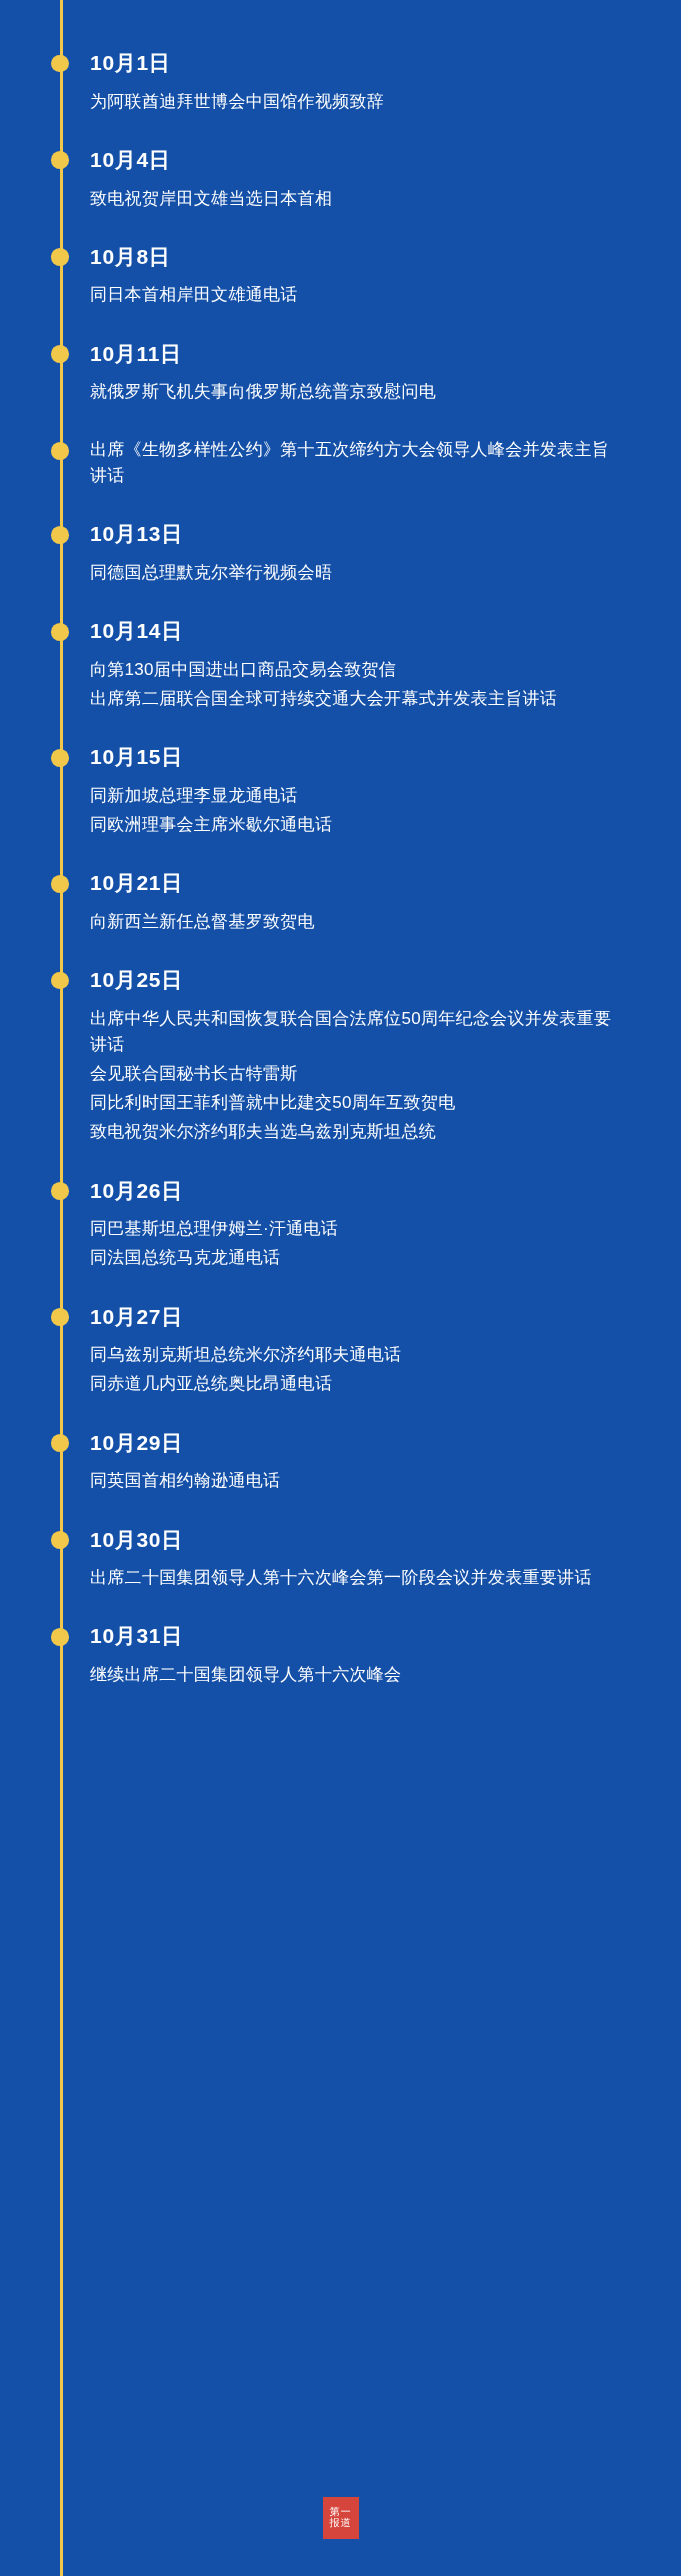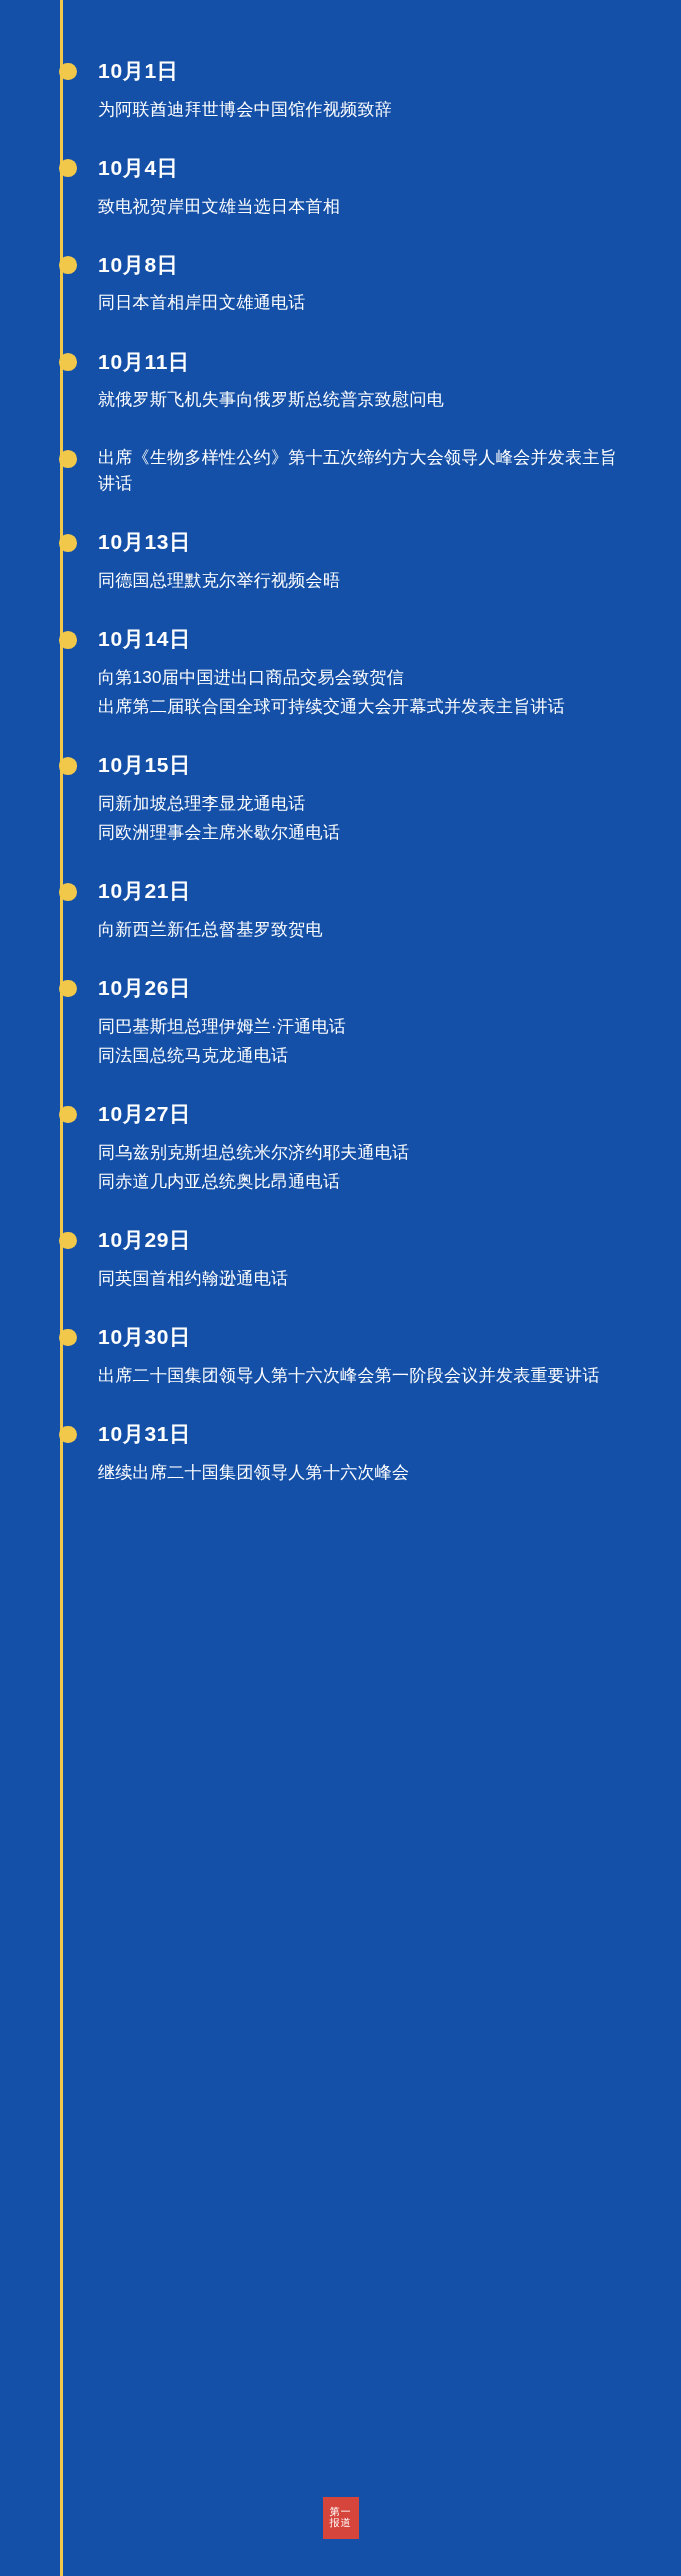--- a/index.html
+++ b/index.html
@@ -32,7 +32,7 @@
   }
   .timeline {
     position: relative;
-    margin: 16px;
+    margin: 8px;
     padding: 0;
     list-style: none;
   }

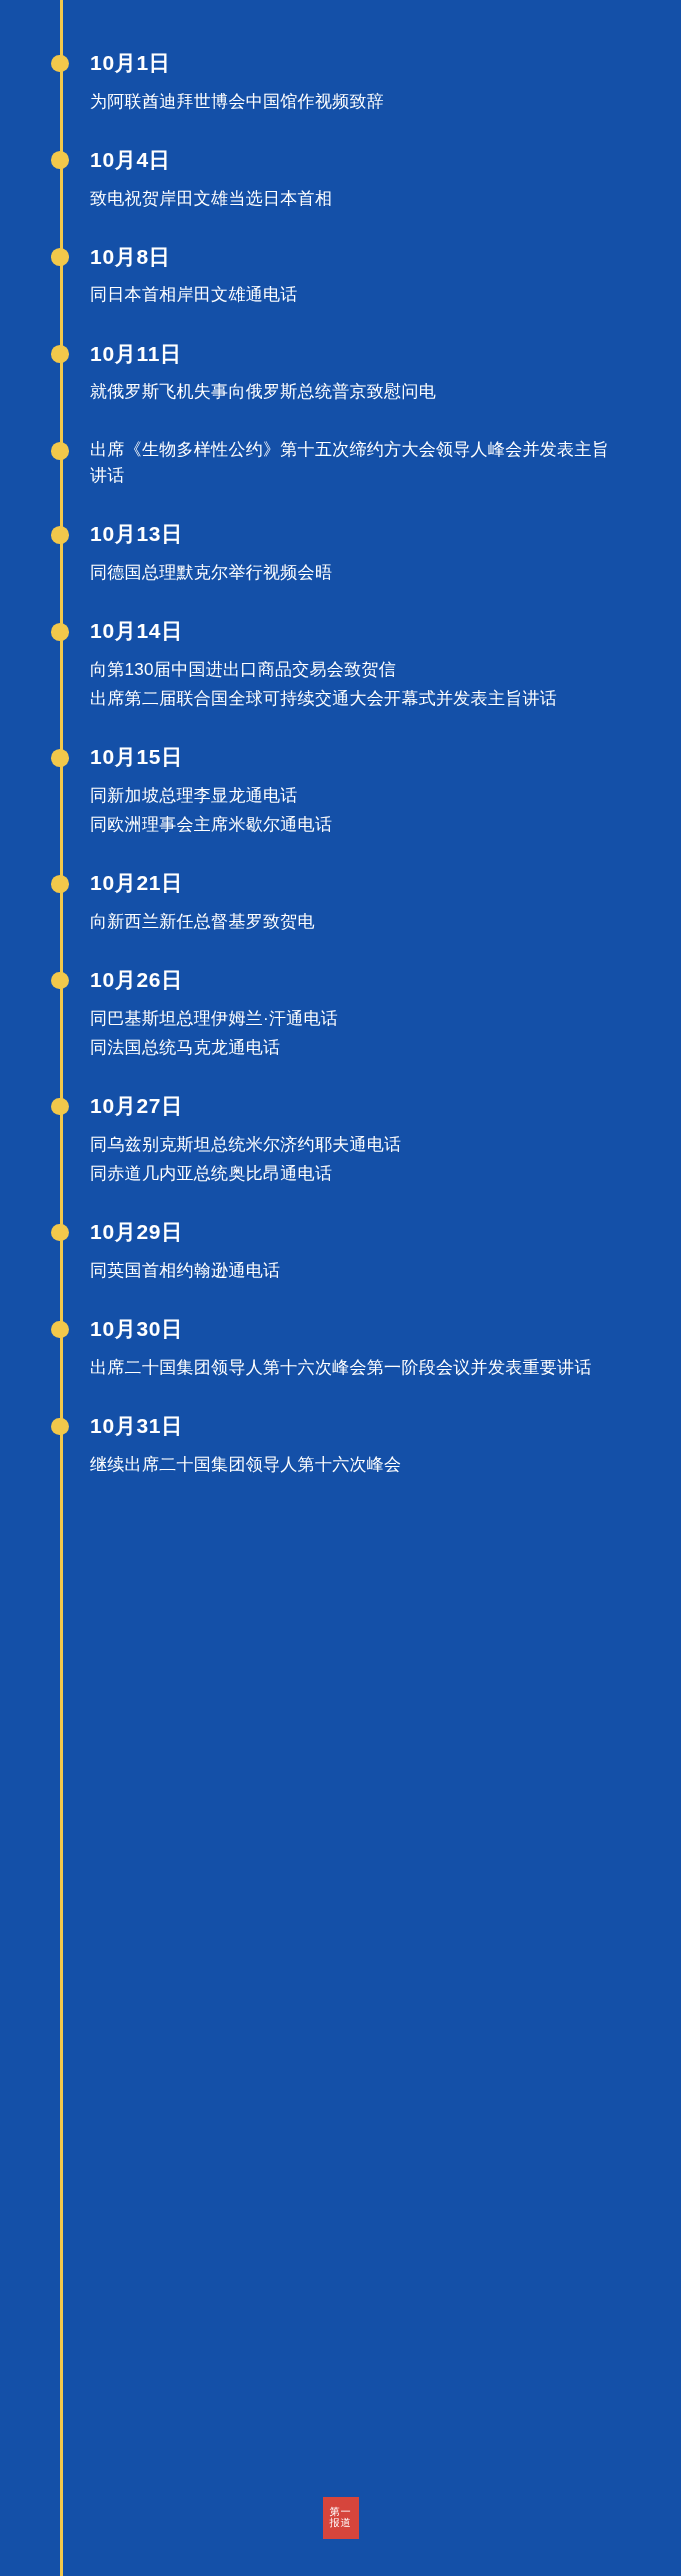--- a/index.html
+++ b/index.html
@@ -177,6 +177,16 @@
       </li>
       <li class="entry">
         <span class="dot"></span>
+        <div class="date">10月25日</div>
+        <ul class="events">
+          <li class="event">出席中华人民共和国恢复联合国合法席位50周年纪念会议并发表重要讲话</li>
+          <li class="event">会见联合国秘书长古特雷斯</li>
+          <li class="event">同比利时国王菲利普就中比建交50周年互致贺电</li>
+          <li class="event">致电祝贺米尔济约耶夫当选乌兹别克斯坦总统</li>
+        </ul>
+      </li>
+      <li class="entry">
+        <span class="dot"></span>
         <div class="date">10月26日</div>
         <ul class="events">
           <li class="event">同巴基斯坦总理伊姆兰·汗通电话</li>

